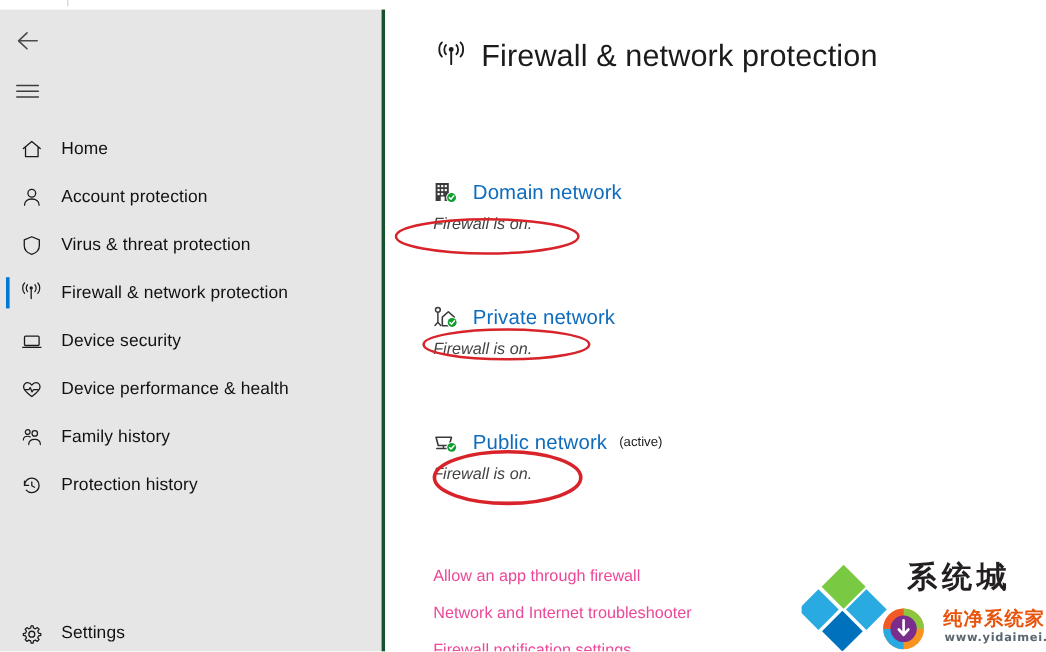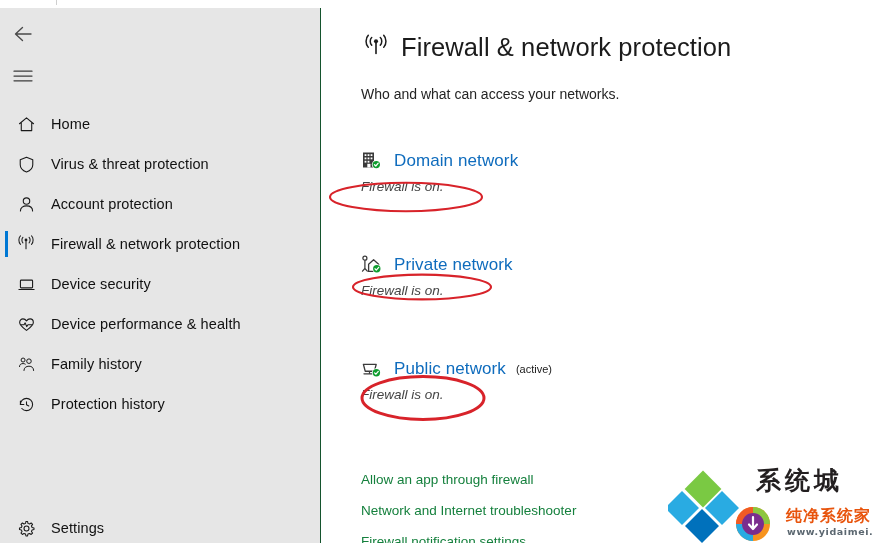--- a/index.html
+++ b/index.html
@@ -396,7 +396,6 @@
       <div class="page-title">Firewall &amp; network protection</div>
     </div>
 
-    <div class="page-subtitle">Who and what can access your networks.</div>
 
     <div class="net-section" style="top:142px;">
       <div class="net-head">

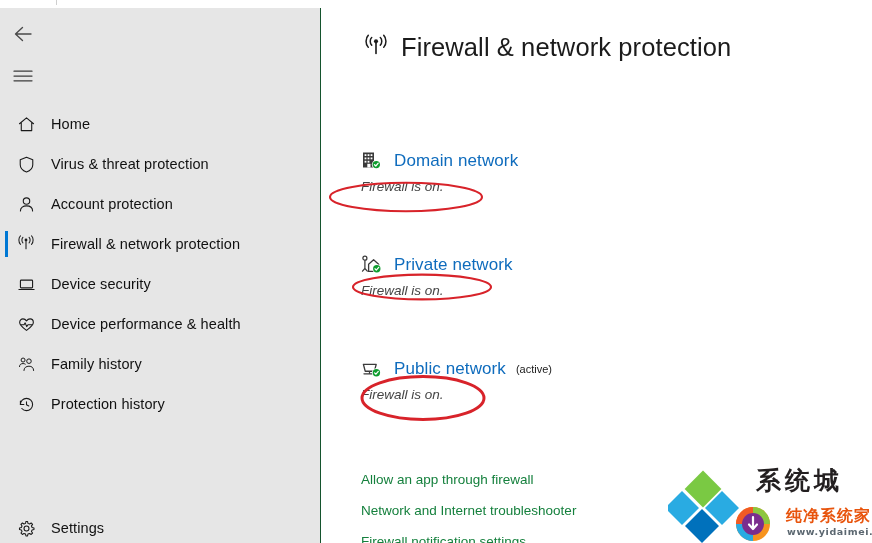--- a/index.html
+++ b/index.html
@@ -42,7 +42,7 @@
     width: 321px;
     height: 535px;
     background: #e6e6e6;
-    border-right: 1px solid #14532d;
+    border-right: 3px solid #14532d;
     box-sizing: border-box;
   }
 

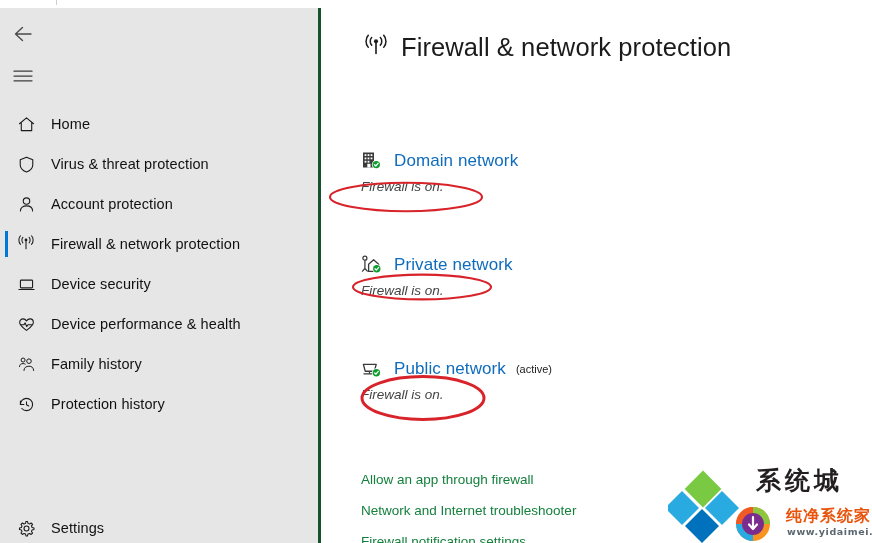--- a/index.html
+++ b/index.html
@@ -283,21 +283,21 @@
 
         <div class="nav-icon">
           <svg width="19" height="19" viewBox="0 0 20 20">
-            <path d="M10 2.4 L16.6 5.1 V10.2 C16.6 14 13.6 16.6 10 17.8 C6.4 16.6 3.4 14 3.4 10.2 V5.1 Z" stroke="#1a1a1a" stroke-width="1.15" fill="none" stroke-linejoin="round"></path>
-          </svg>
-        </div>
-        <div class="nav-label">Virus &amp; threat protection</div>
-      </div>
-
-      <div class="nav-item">
-
-        <div class="nav-icon">
-          <svg width="19" height="19" viewBox="0 0 20 20">
             <circle cx="10" cy="6.4" r="3.4" stroke="#1a1a1a" stroke-width="1.15" fill="none"></circle>
             <path d="M3.6 16.8 C3.6 13.3 6.5 11.4 10 11.4 C13.5 11.4 16.4 13.3 16.4 16.8" stroke="#1a1a1a" stroke-width="1.15" fill="none" stroke-linecap="round"></path>
           </svg>
         </div>
         <div class="nav-label">Account protection</div>
+      </div>
+
+      <div class="nav-item">
+
+        <div class="nav-icon">
+          <svg width="19" height="19" viewBox="0 0 20 20">
+            <path d="M10 2.4 L16.6 5.1 V10.2 C16.6 14 13.6 16.6 10 17.8 C6.4 16.6 3.4 14 3.4 10.2 V5.1 Z" stroke="#1a1a1a" stroke-width="1.15" fill="none" stroke-linejoin="round"></path>
+          </svg>
+        </div>
+        <div class="nav-label">Virus &amp; threat protection</div>
       </div>
 
       <div class="nav-item selected">

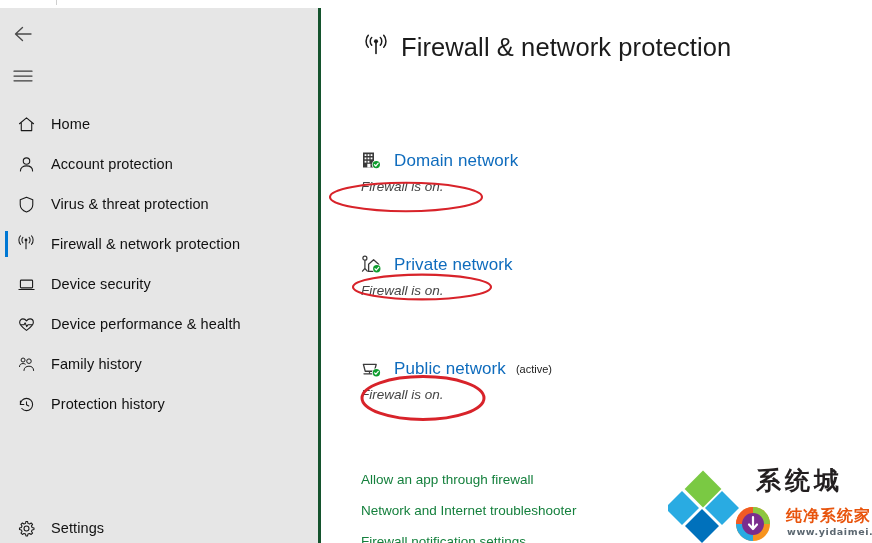--- a/index.html
+++ b/index.html
@@ -186,7 +186,7 @@
   }
   .link-row {
     font-size: 13.5px;
-    color: #15803d;
+    color: #ec4899;
     margin-bottom: 16px;
     white-space: nowrap;
     width: max-content;

